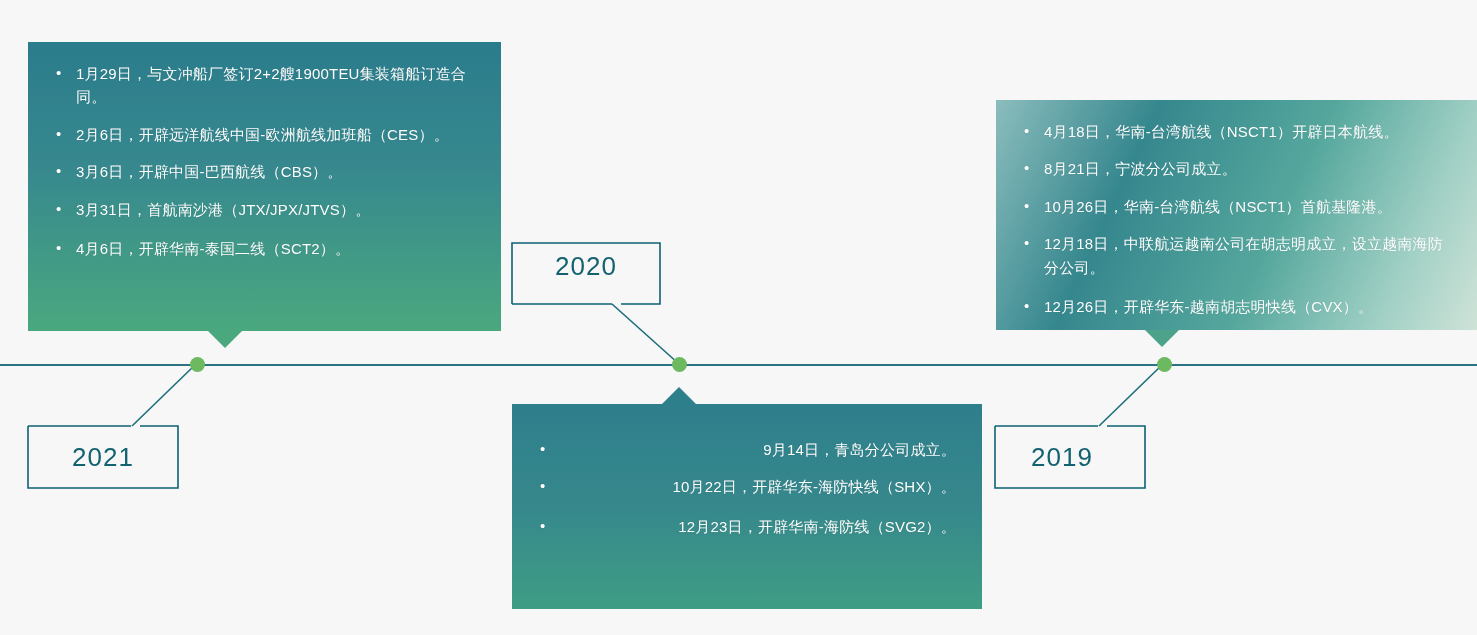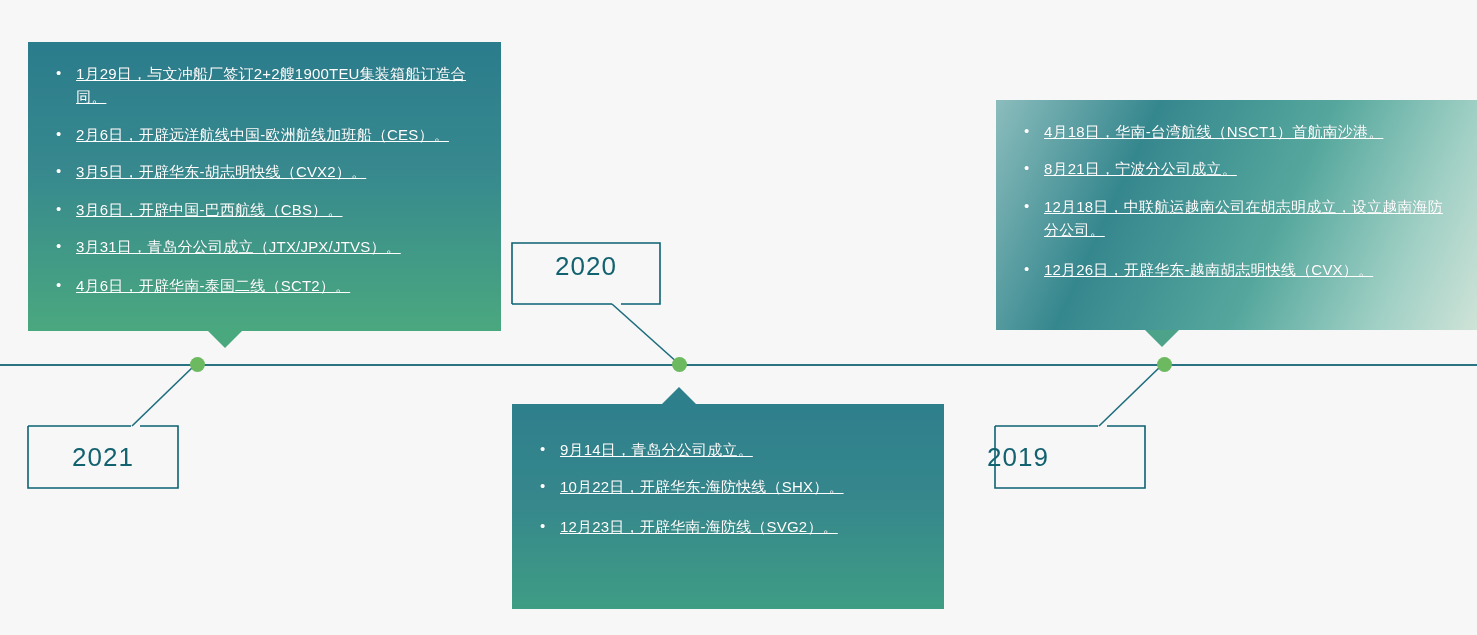--- a/index.html
+++ b/index.html
@@ -48,7 +48,6 @@
     box-sizing: border-box;
     color: #ffffff;
     padding: 20px 26px 22px 26px;
-    text-decoration: underline;
   }
   .card ul {
     margin: 0;

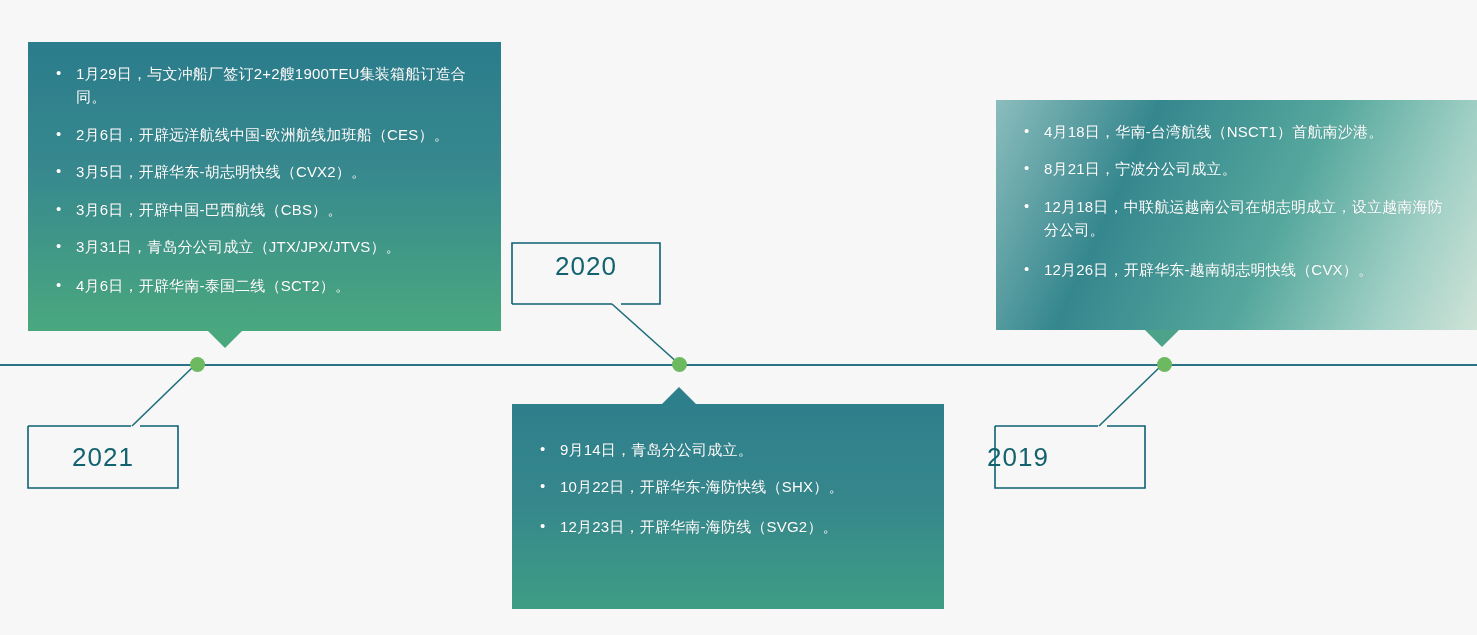--- a/index.html
+++ b/index.html
@@ -210,7 +210,7 @@
 
   <div class="card card-2019">
     <ul>
-      <li>4月18日，华南-台湾航线（NSCT1）首航南沙港。</li>
+      <li>4月18日，华南-台湾航线（NSCT1）开辟日本航线。</li>
       <li>8月21日，宁波分公司成立。</li>
       <li>12月18日，中联航运越南公司在胡志明成立，设立越南海防分公司。</li>
       <li>12月26日，开辟华东-越南胡志明快线（CVX）。</li>

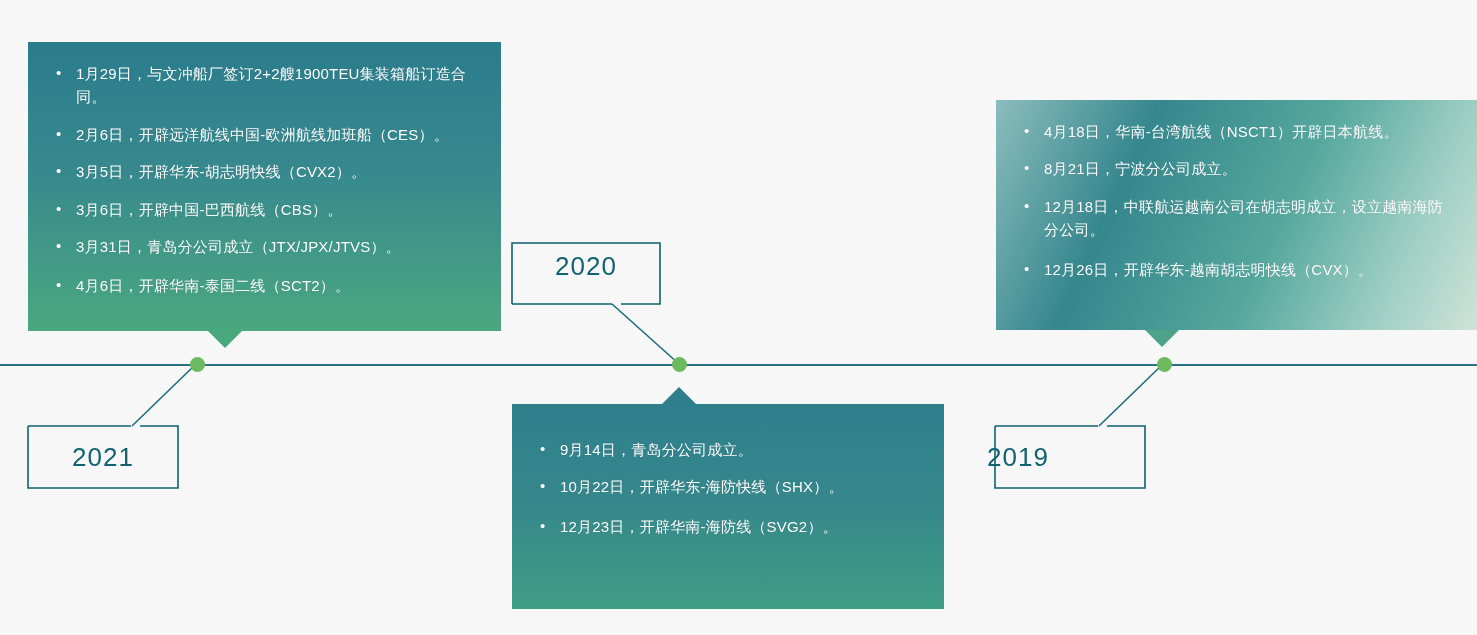--- a/index.html
+++ b/index.html
@@ -191,7 +191,6 @@
     <ul>
       <li>1月29日，与文冲船厂签订2+2艘1900TEU集装箱船订造合同。</li>
       <li>2月6日，开辟远洋航线中国-欧洲航线加班船（CES）。</li>
-      <li>3月5日，开辟华东-胡志明快线（CVX2）。</li>
       <li>3月6日，开辟中国-巴西航线（CBS）。</li>
       <li>3月31日，青岛分公司成立（JTX/JPX/JTVS）。</li>
       <li>4月6日，开辟华南-泰国二线（SCT2）。</li>

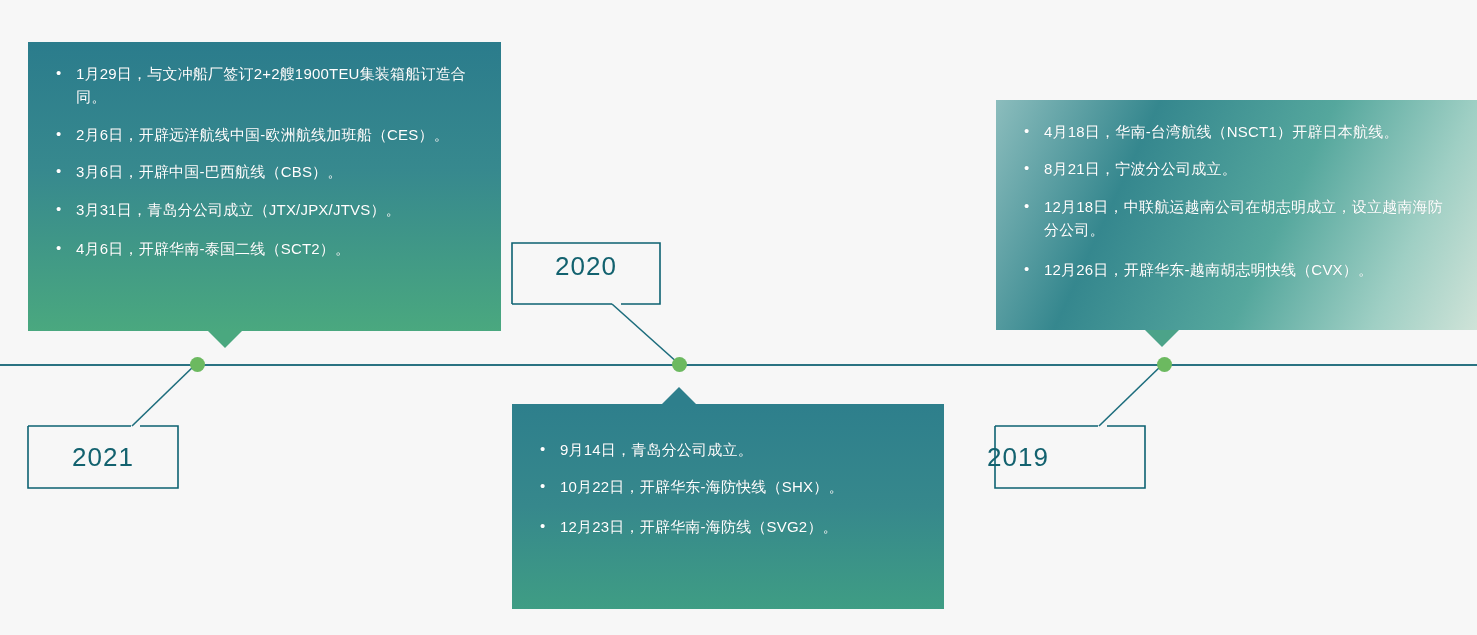--- a/index.html
+++ b/index.html
@@ -192,7 +192,7 @@
       <li>1月29日，与文冲船厂签订2+2艘1900TEU集装箱船订造合同。</li>
       <li>2月6日，开辟远洋航线中国-欧洲航线加班船（CES）。</li>
       <li>3月6日，开辟中国-巴西航线（CBS）。</li>
-      <li>3月31日，青岛分公司成立（JTX/JPX/JTVS）。</li>
+      <li>3月31日，首航南沙港（JTX/JPX/JTVS）。</li>
       <li>4月6日，开辟华南-泰国二线（SCT2）。</li>
     </ul>
     <div class="notch-down"></div>

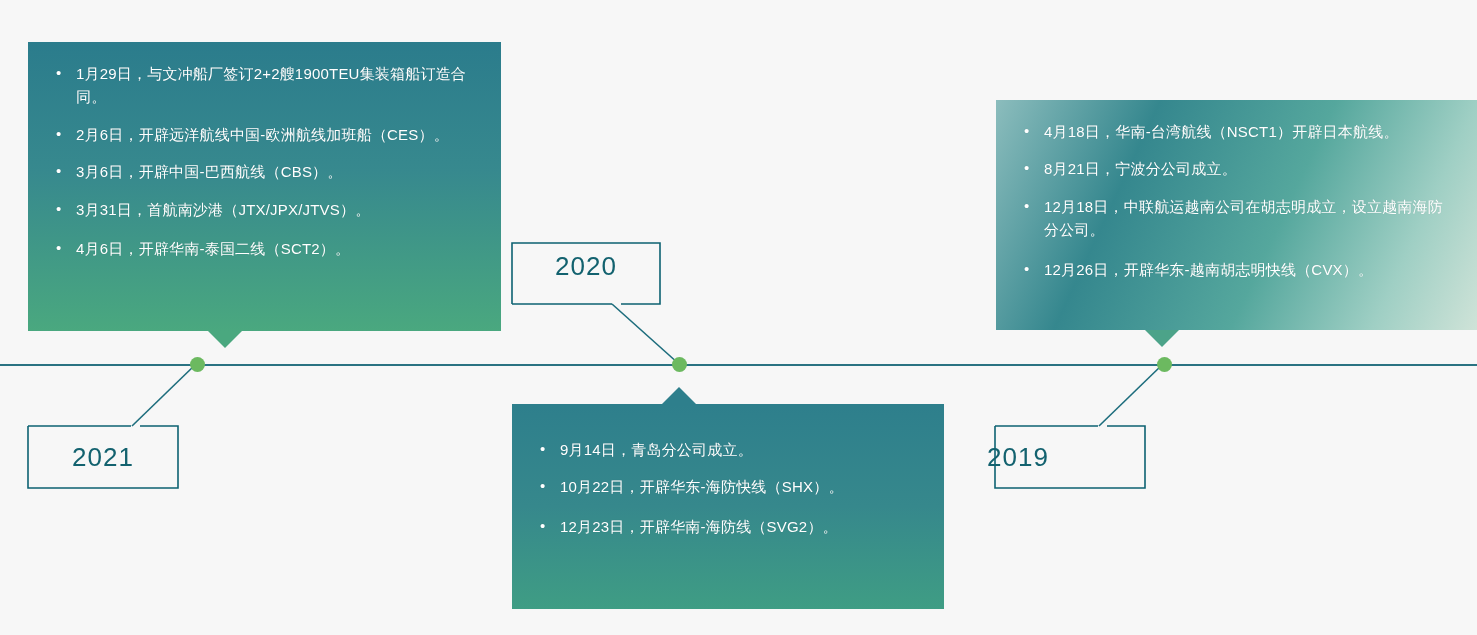--- a/index.html
+++ b/index.html
@@ -211,6 +211,7 @@
     <ul>
       <li>4月18日，华南-台湾航线（NSCT1）开辟日本航线。</li>
       <li>8月21日，宁波分公司成立。</li>
+      <li>10月26日，华南-台湾航线（NSCT1）首航基隆港。</li>
       <li>12月18日，中联航运越南公司在胡志明成立，设立越南海防分公司。</li>
       <li>12月26日，开辟华东-越南胡志明快线（CVX）。</li>
     </ul>

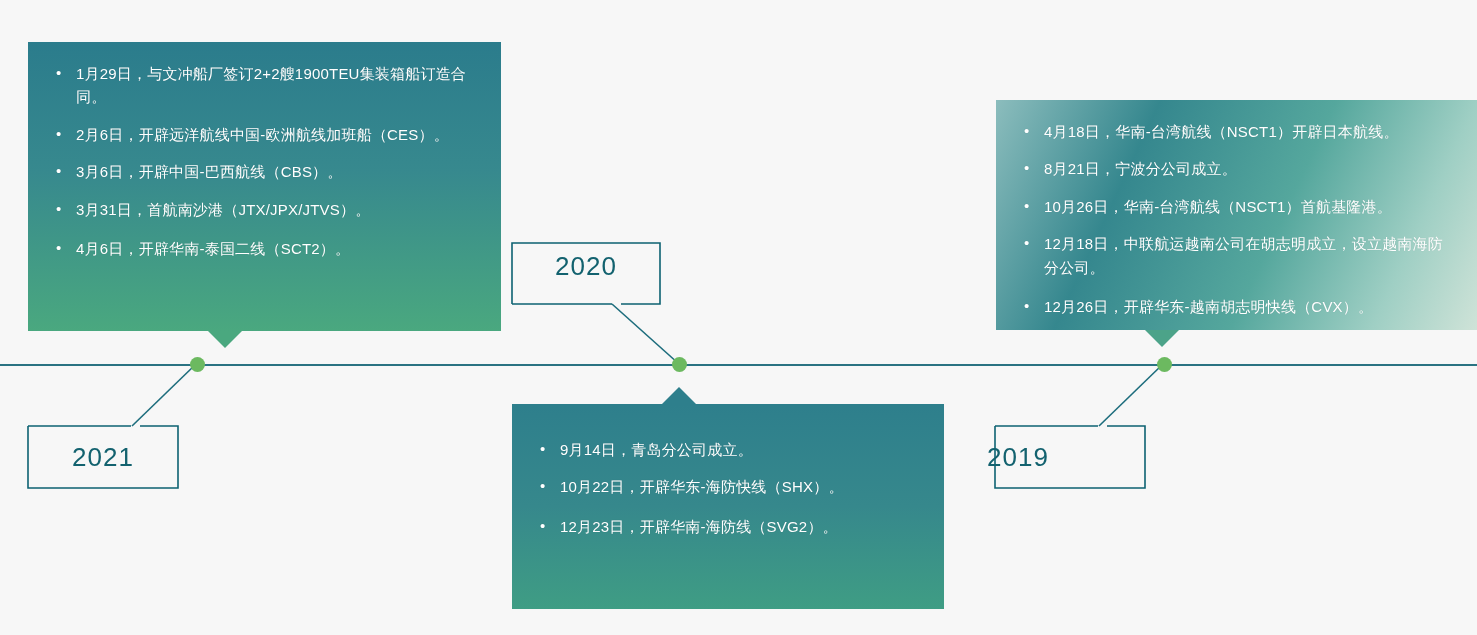--- a/index.html
+++ b/index.html
@@ -86,10 +86,11 @@
   .card-2020 {
     left: 512px;
     top: 404px;
-    width: 432px;
+    width: 470px;
     height: 205px;
     padding-top: 34px;
     background: linear-gradient(180deg, #2e7f8c 0%, #36888c 50%, #3f9d84 100%);
+    text-align: right;
   }
   
   .card-2019 {

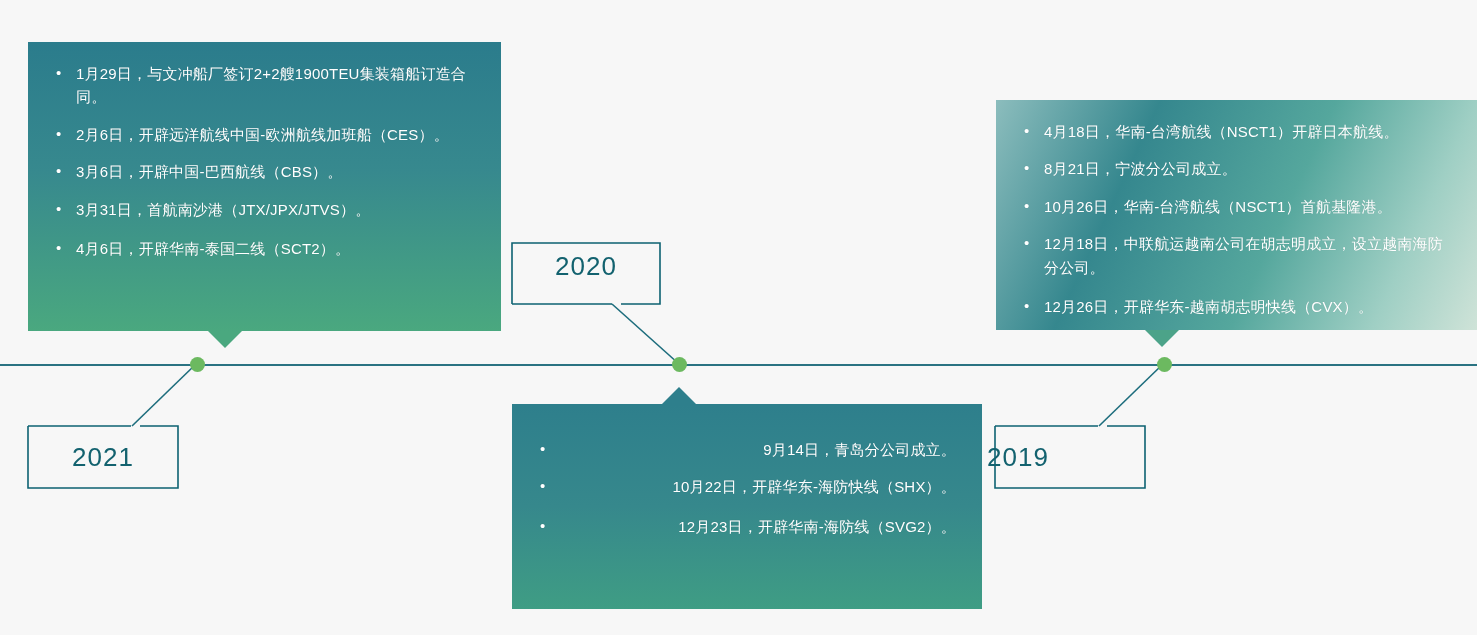--- a/index.html
+++ b/index.html
@@ -141,7 +141,7 @@
   }
   .year-box .year-text { position: relative; z-index: 2; }
   .year-2021 { left: 28px; top: 426px; width: 150px; height: 62px; }
-  .year-2019 { left: 951px; top: 426px; width: 134px; height: 62px; }
+  .year-2019 { left: 995px; top: 426px; width: 134px; height: 62px; }
   .year-2020 { left: 512px; top: 243px; width: 148px; height: 46px; border-radius: 11px; }
 
   

